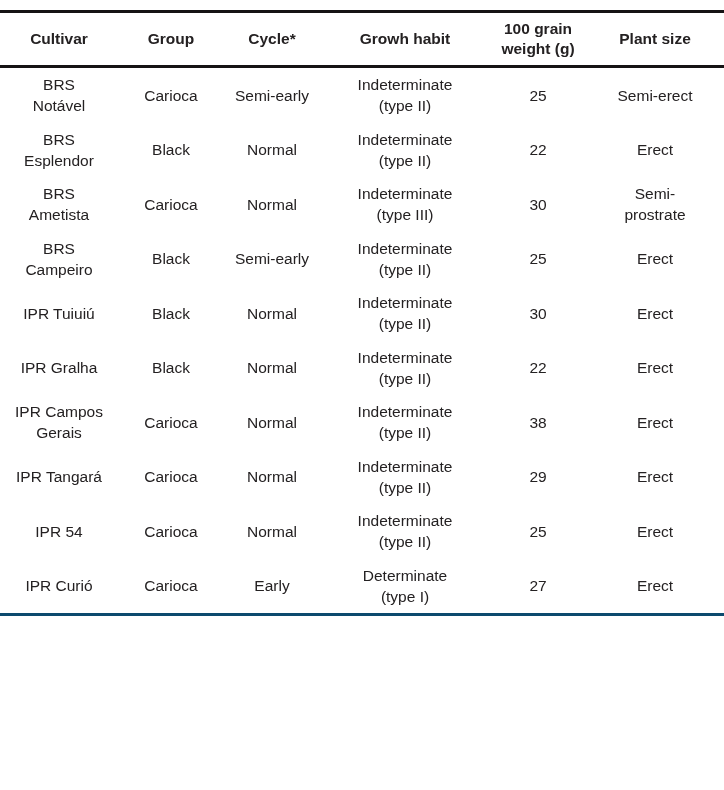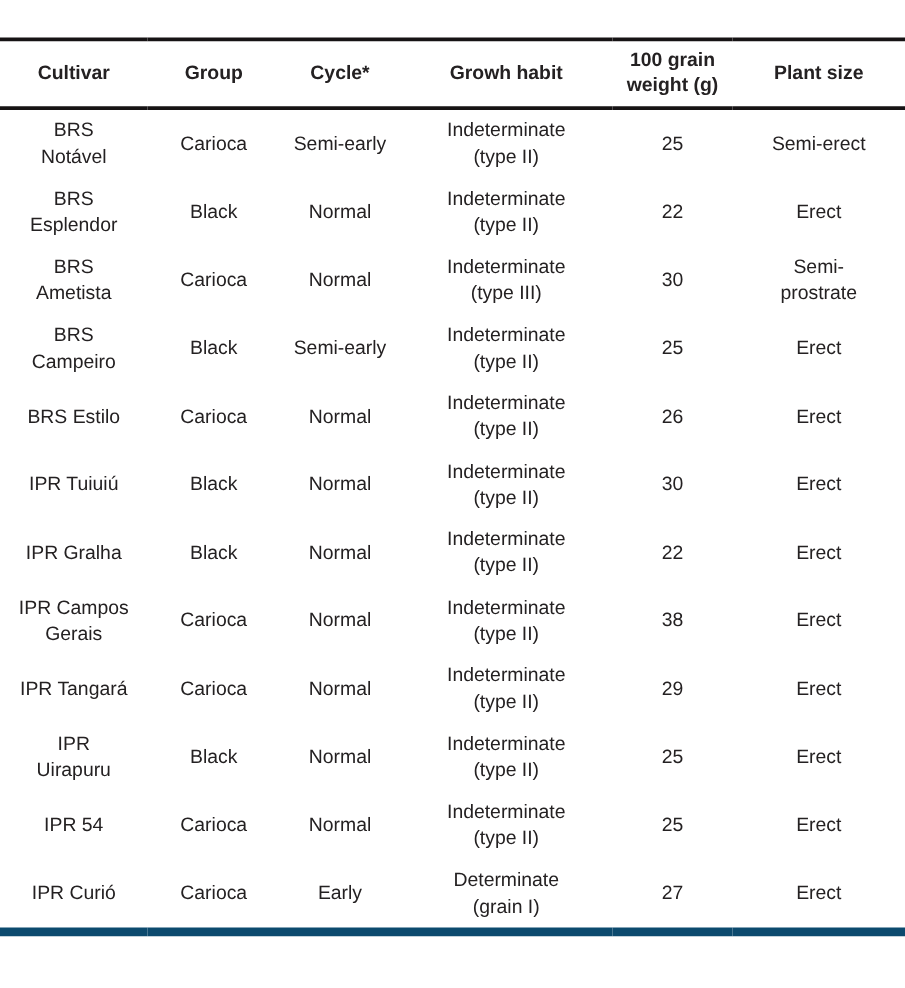--- a/index.html
+++ b/index.html
@@ -24,8 +24,7 @@
     border-collapse: collapse;
     table-layout: fixed;
     border-top: 3px solid #161314;
-    border-bottom: 7px solid #0c4a6e;
-    margin-top: 20px;
+    border-bottom: 3px solid #0c4a6e;
   }
   table.cultivar-table thead th {
     border-bottom: 3px solid #161314;

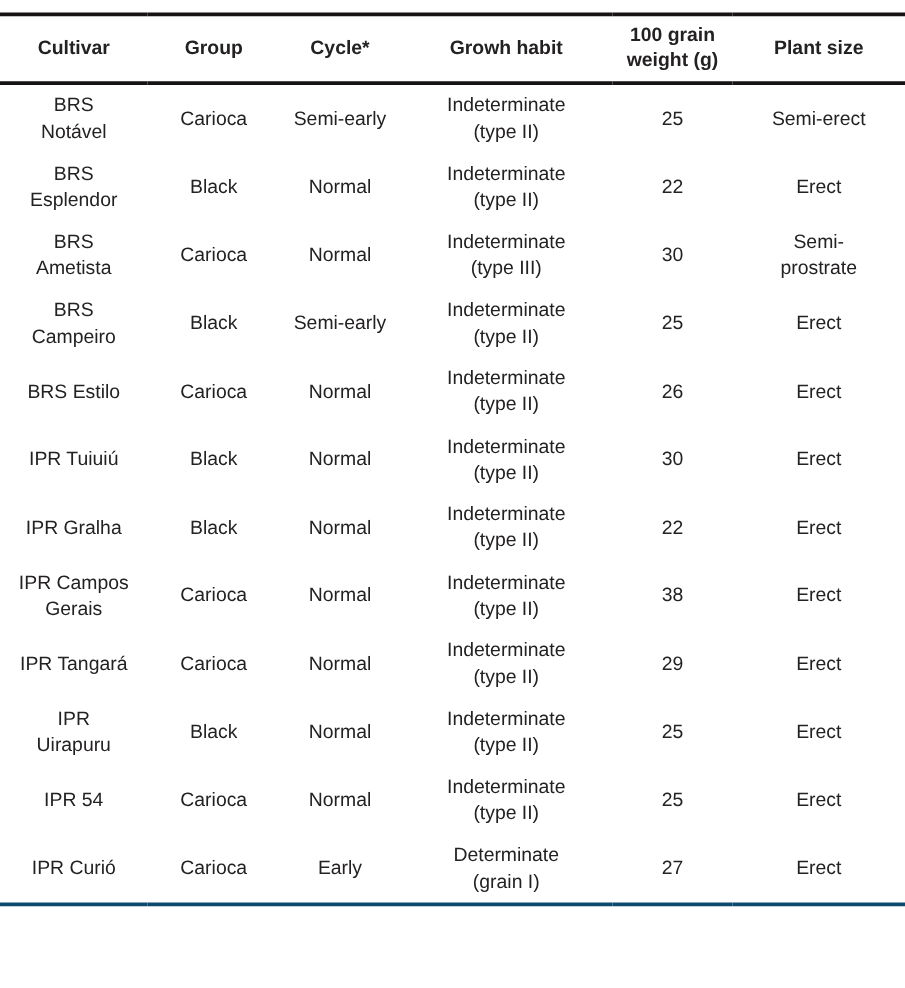--- a/index.html
+++ b/index.html
@@ -116,15 +116,6 @@
         <td>Erect</td>
       </tr>
       <tr>
-        <td>BRS Estilo</td>
-        <td>Carioca</td>
-        <td>Normal</td>
-        <td>Indeterminate
-(type II)</td>
-        <td>26</td>
-        <td>Erect</td>
-      </tr>
-      <tr>
         <td>IPR Tuiuiú</td>
         <td>Black</td>
         <td>Normal</td>

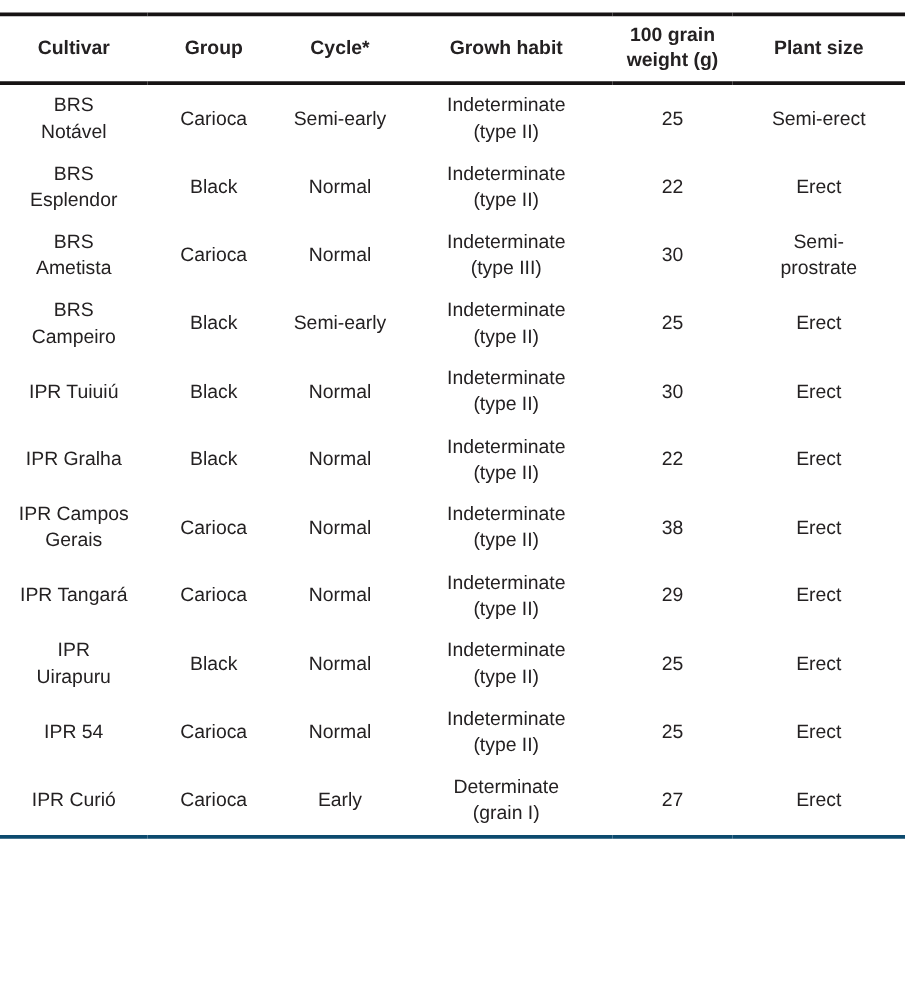--- a/index.html
+++ b/index.html
@@ -153,16 +153,6 @@
         <td>Erect</td>
       </tr>
       <tr>
-        <td>IPR
-Uirapuru</td>
-        <td>Black</td>
-        <td>Normal</td>
-        <td>Indeterminate
-(type II)</td>
-        <td>25</td>
-        <td>Erect</td>
-      </tr>
-      <tr>
         <td>IPR 54</td>
         <td>Carioca</td>
         <td>Normal</td>

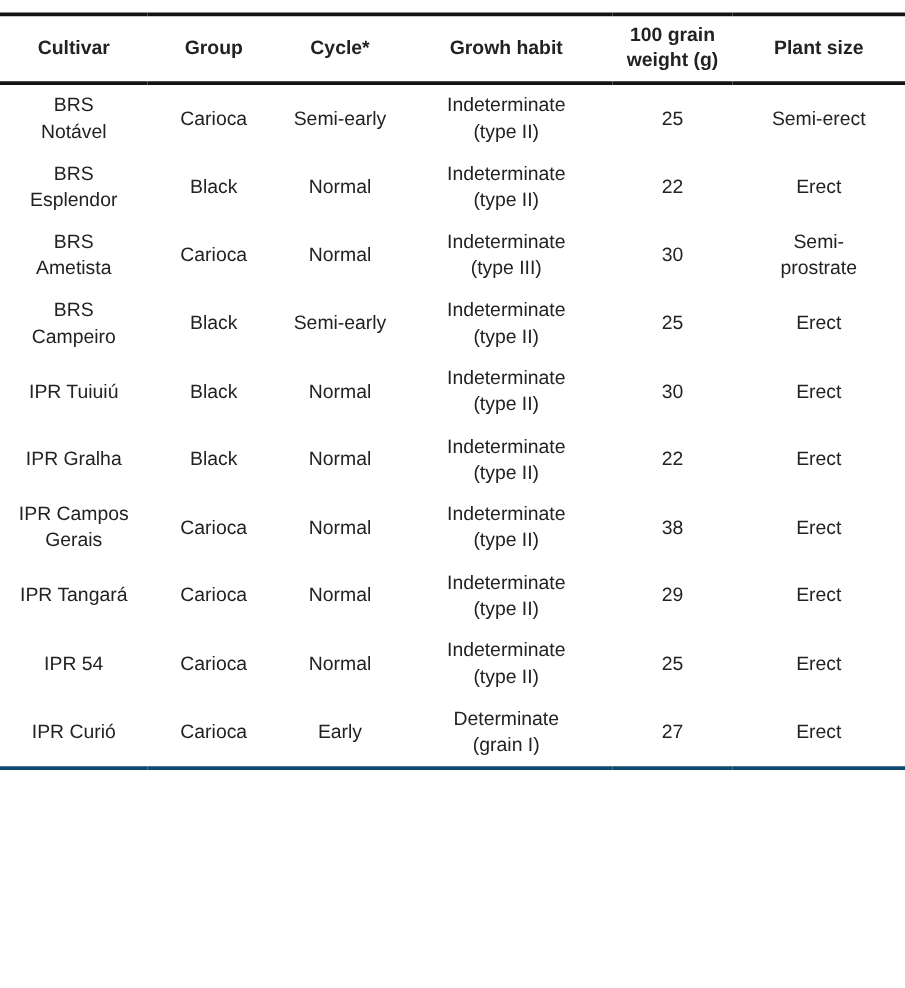--- a/index.html
+++ b/index.html
@@ -166,7 +166,7 @@
         <td>Carioca</td>
         <td>Early</td>
         <td>Determinate
-(grain I)</td>
+(type I)</td>
         <td>27</td>
         <td>Erect</td>
       </tr>

